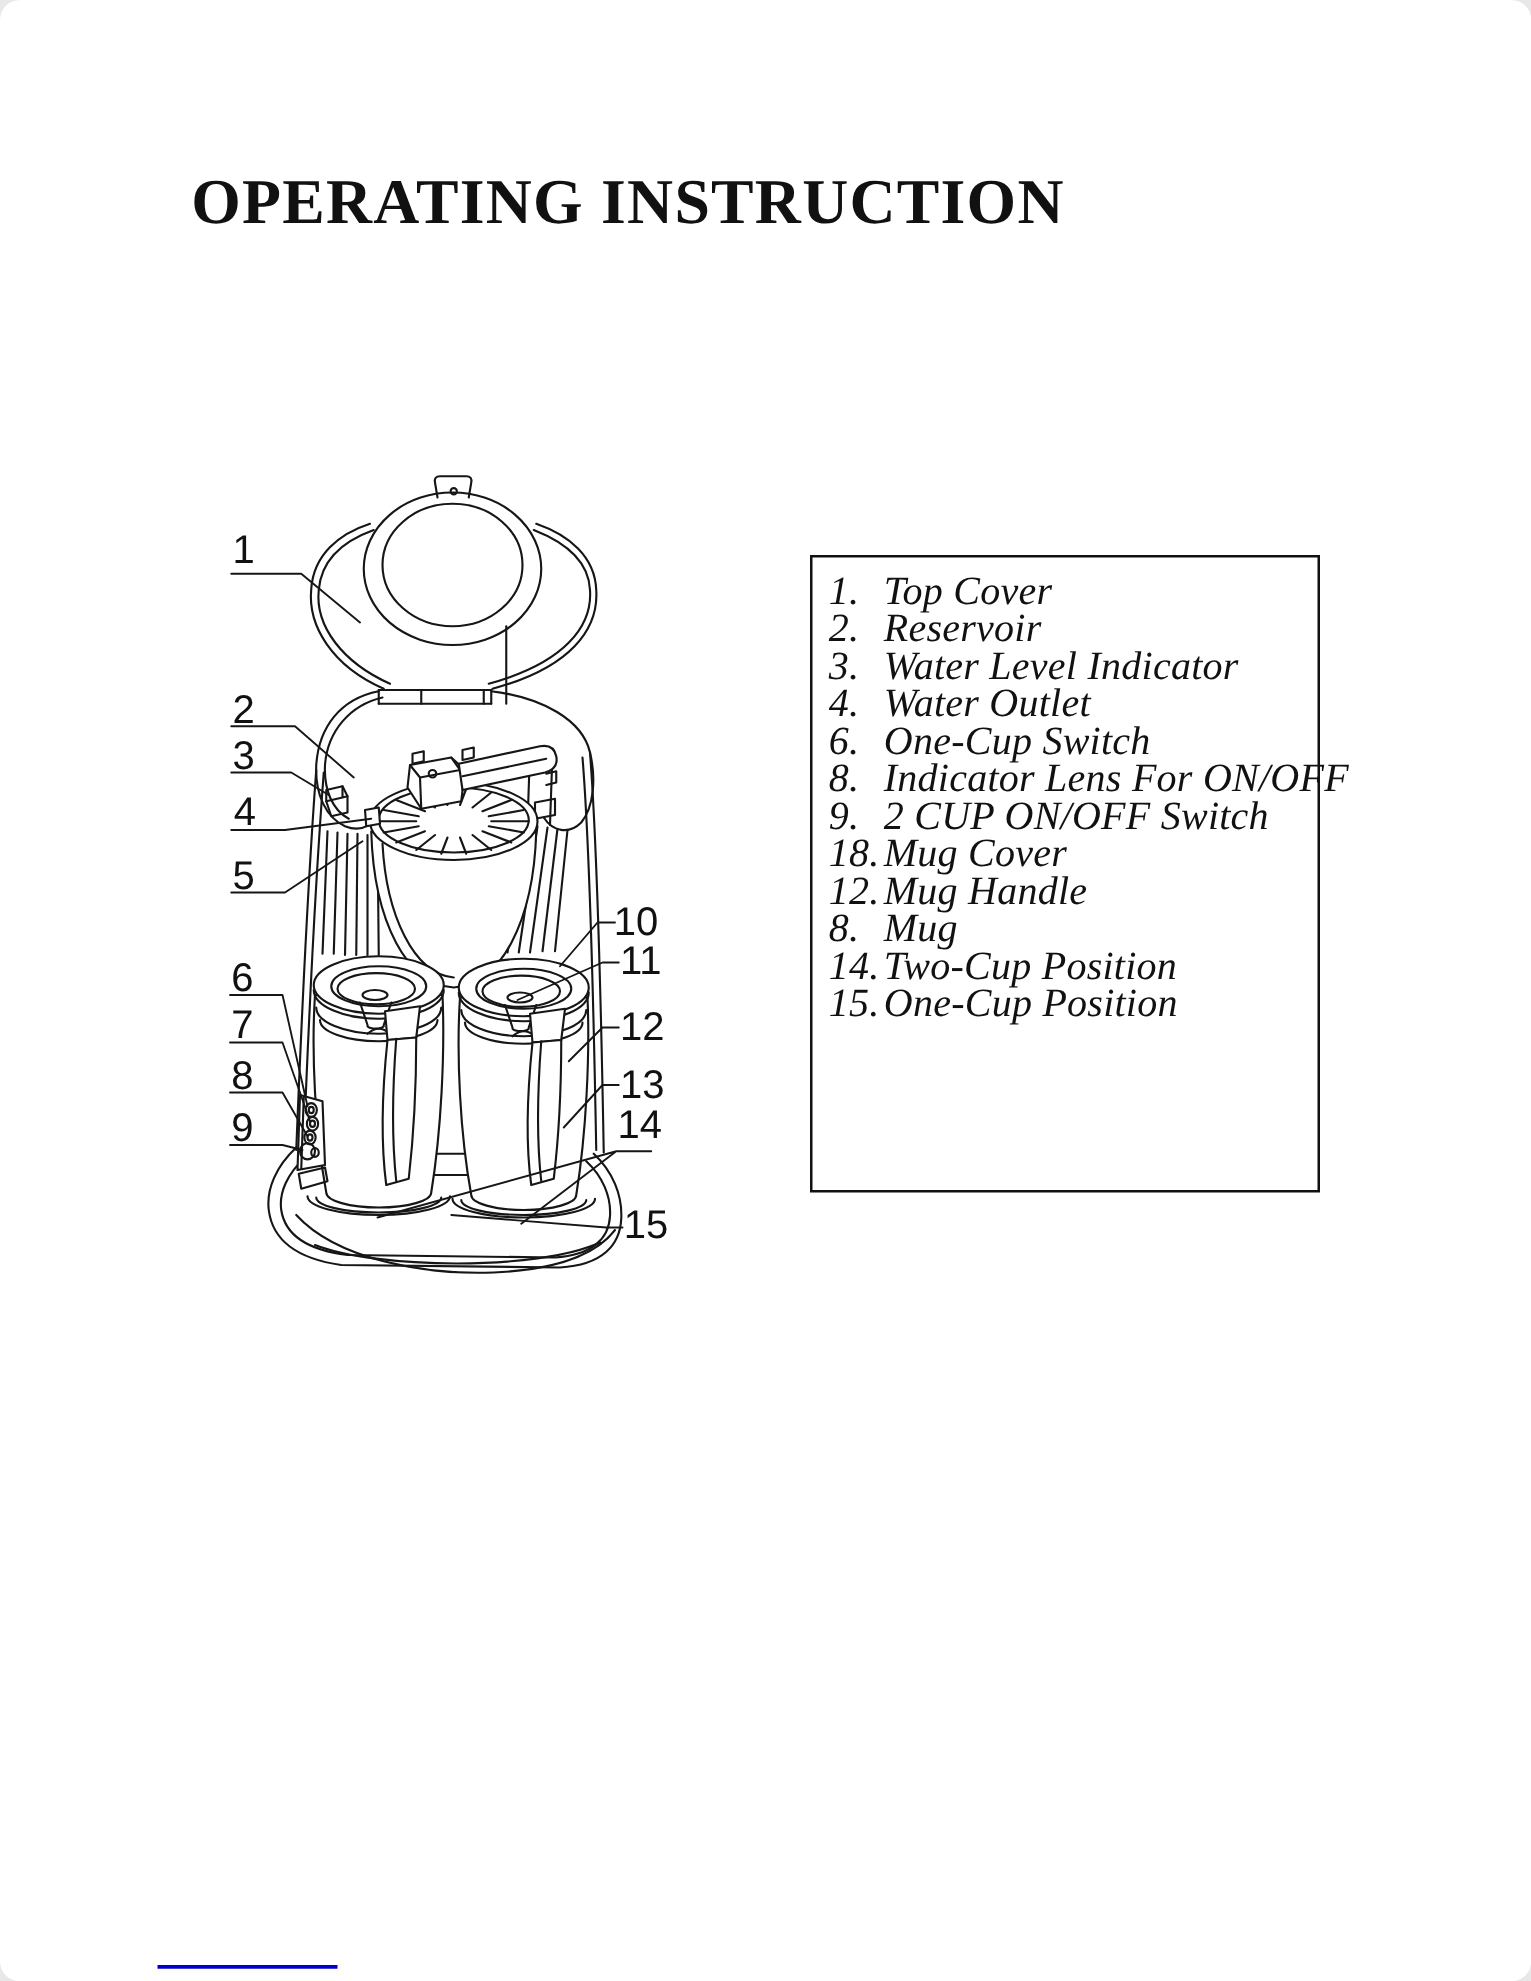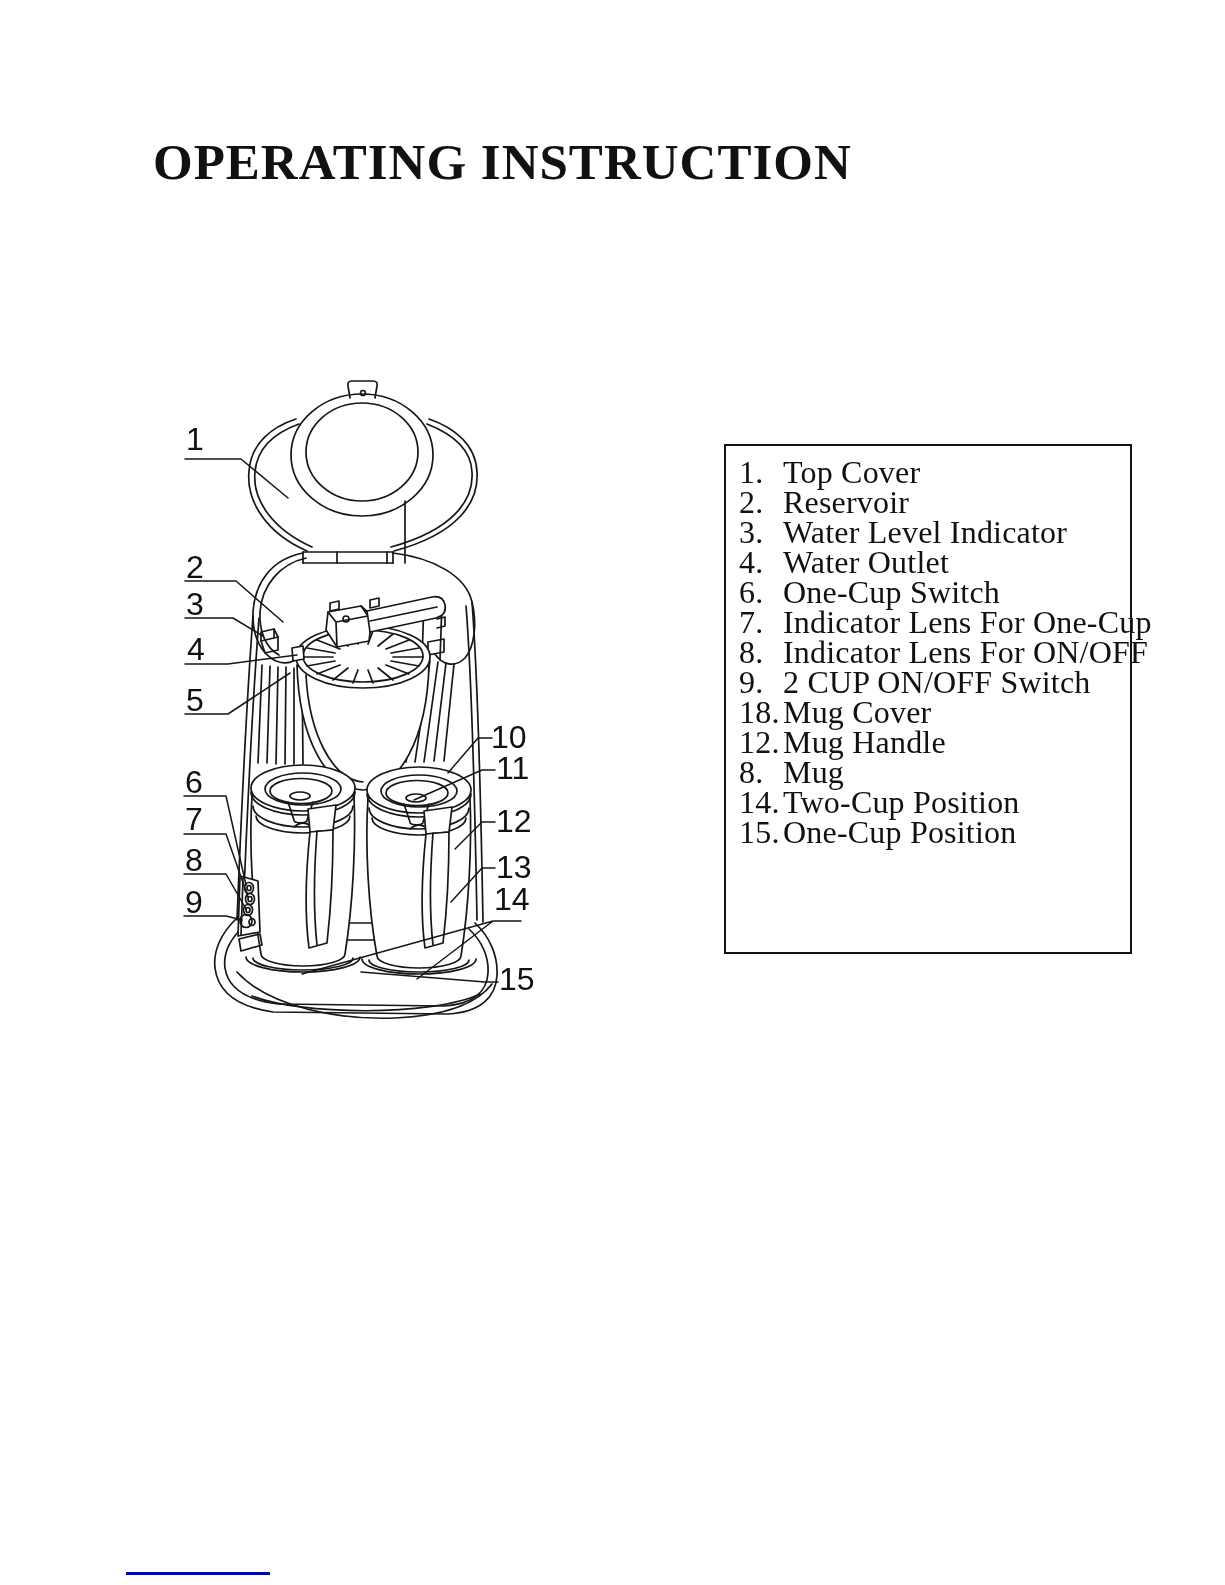--- a/index.html
+++ b/index.html
@@ -10,6 +10,7 @@
     font-family:"Liberation Serif", serif;
     color:#111;
     overflow:hidden;
+    border-radius:16px;
   }
   .title{
     position:absolute;left:153px;top:134px;

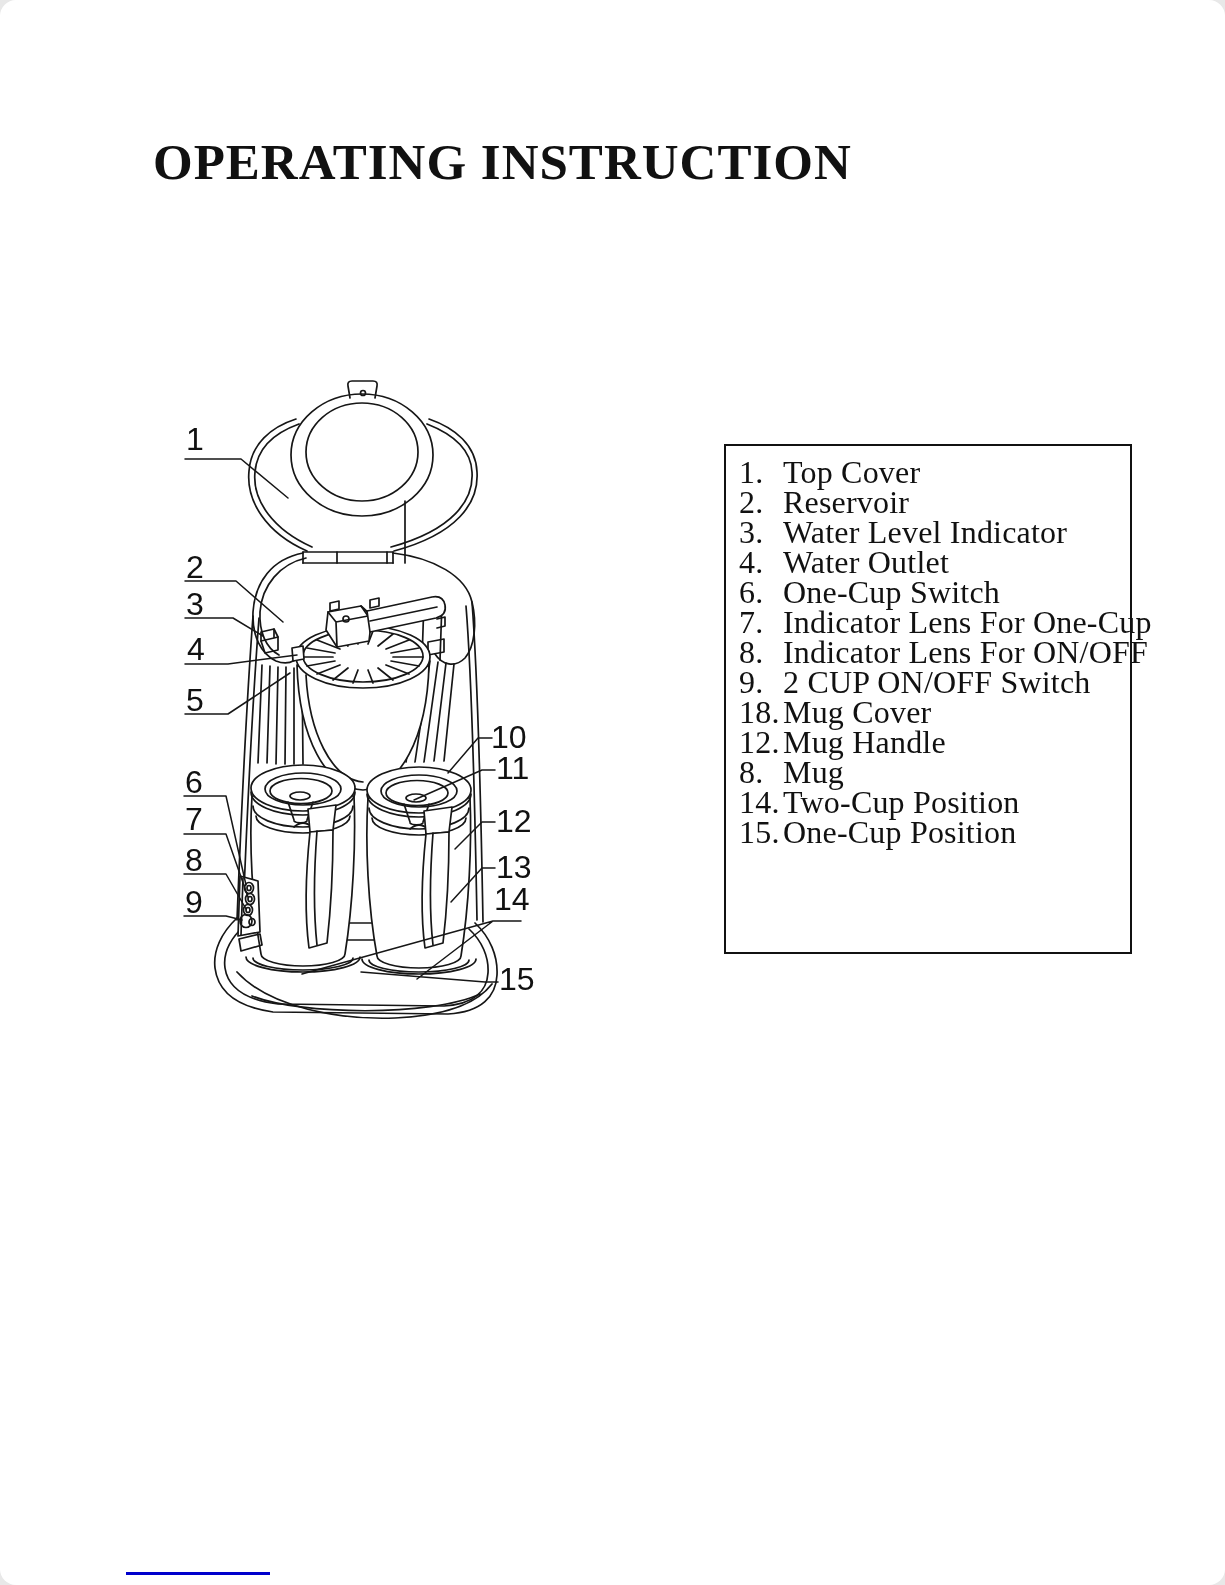--- a/index.html
+++ b/index.html
@@ -22,10 +22,11 @@
     width:470px;height:660px;
   }
   .parts-box{
-    position:absolute;left:724px;top:444px;
+    position:absolute;left:648px;top:444px;
     width:408px;height:510px;
     border:2px solid #111;box-sizing:border-box;
     padding:11px 6px 0 13px;
+    font-style:italic;
   }
   .parts-box ol{list-style:none;margin:0;padding:0;}
   .parts-box li{

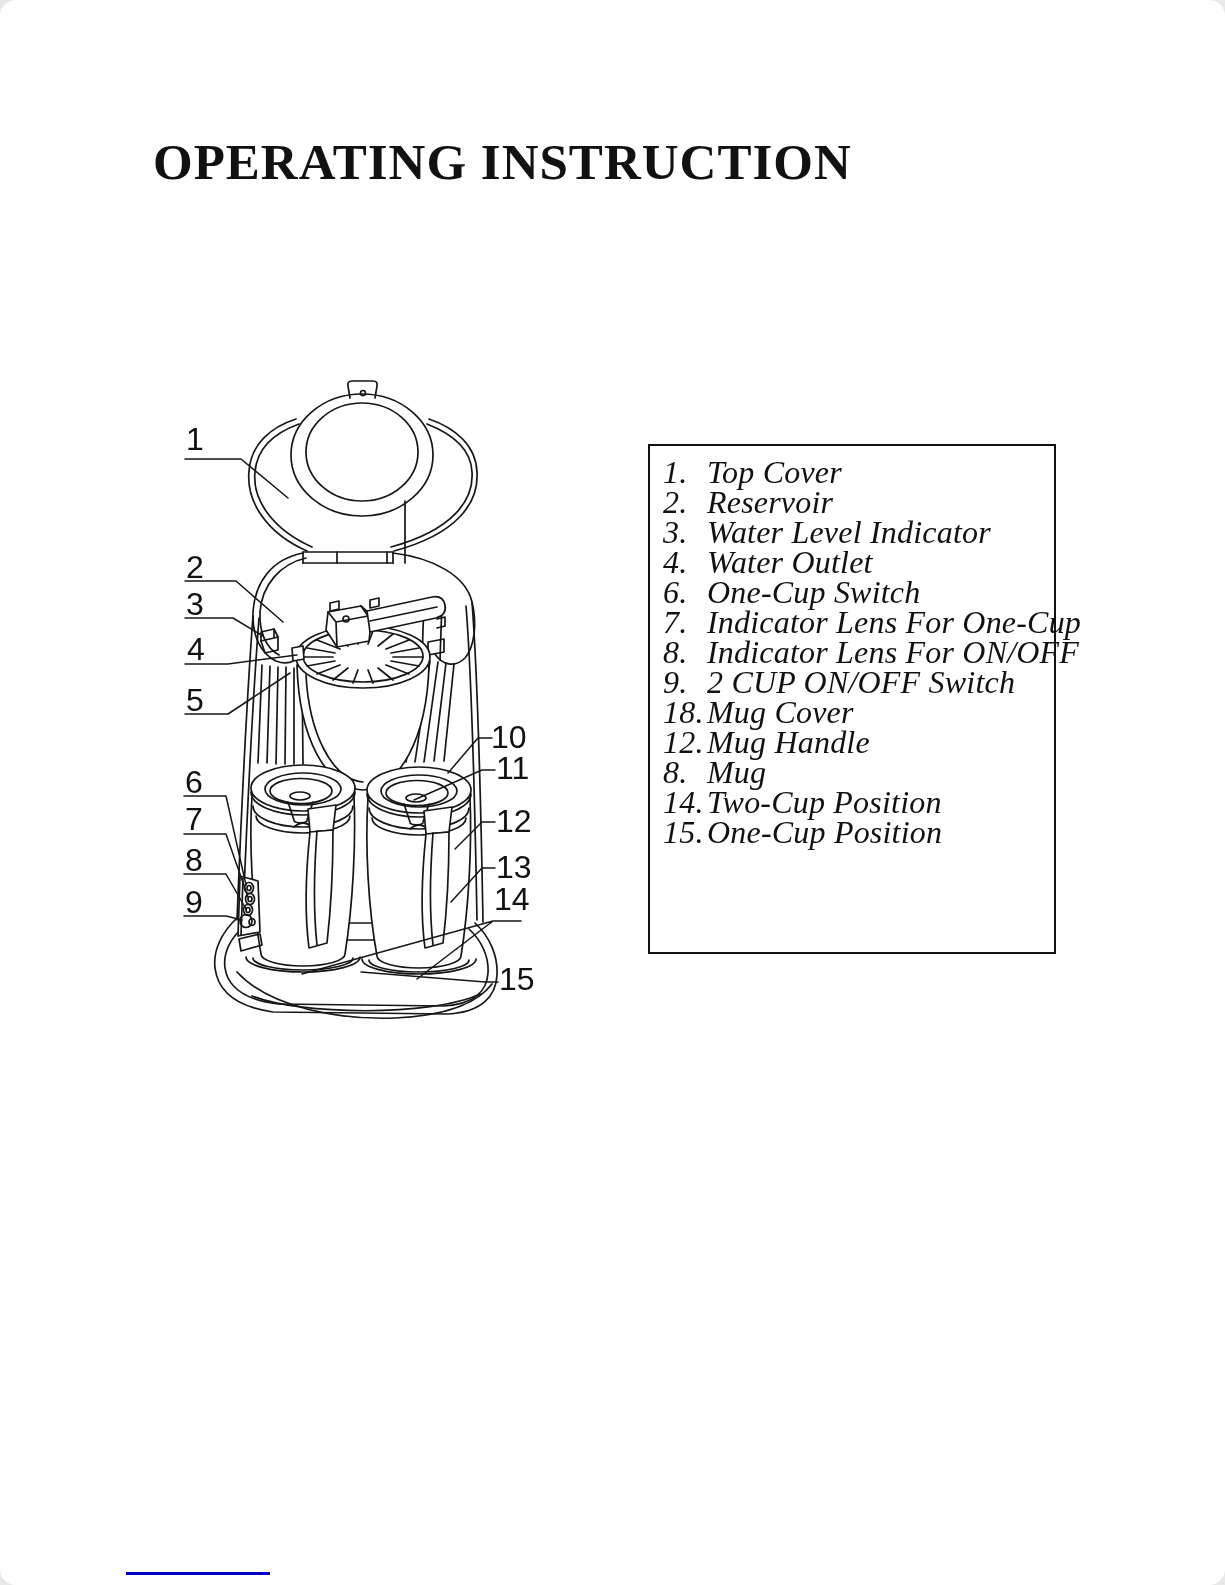--- a/index.html
+++ b/index.html
@@ -252,7 +252,6 @@
       <li><span class="num">3.</span><span>Water Level Indicator</span></li>
       <li><span class="num">4.</span><span>Water Outlet</span></li>
       <li><span class="num">6.</span><span>One-Cup Switch</span></li>
-      <li><span class="num">7.</span><span>Indicator Lens For One-Cup</span></li>
       <li><span class="num">8.</span><span>Indicator Lens For ON/OFF</span></li>
       <li><span class="num">9.</span><span>2 CUP ON/OFF Switch</span></li>
       <li><span class="num">18.</span><span>Mug Cover</span></li>

